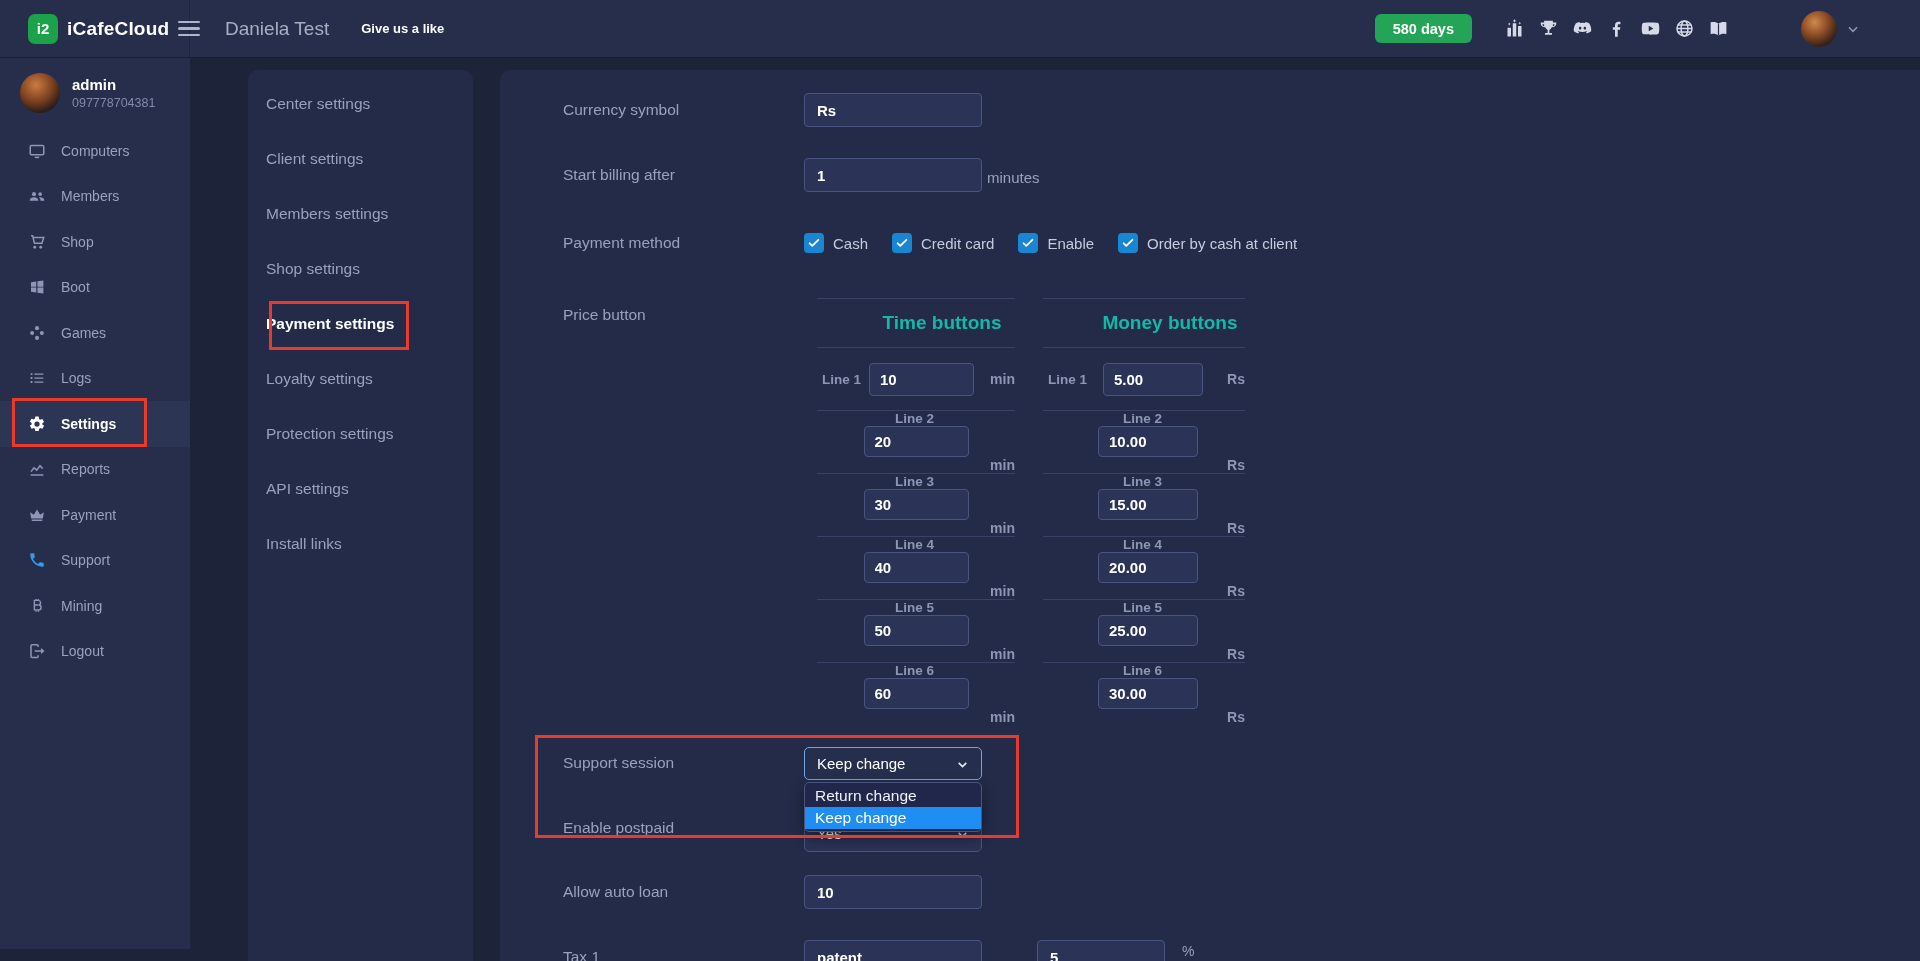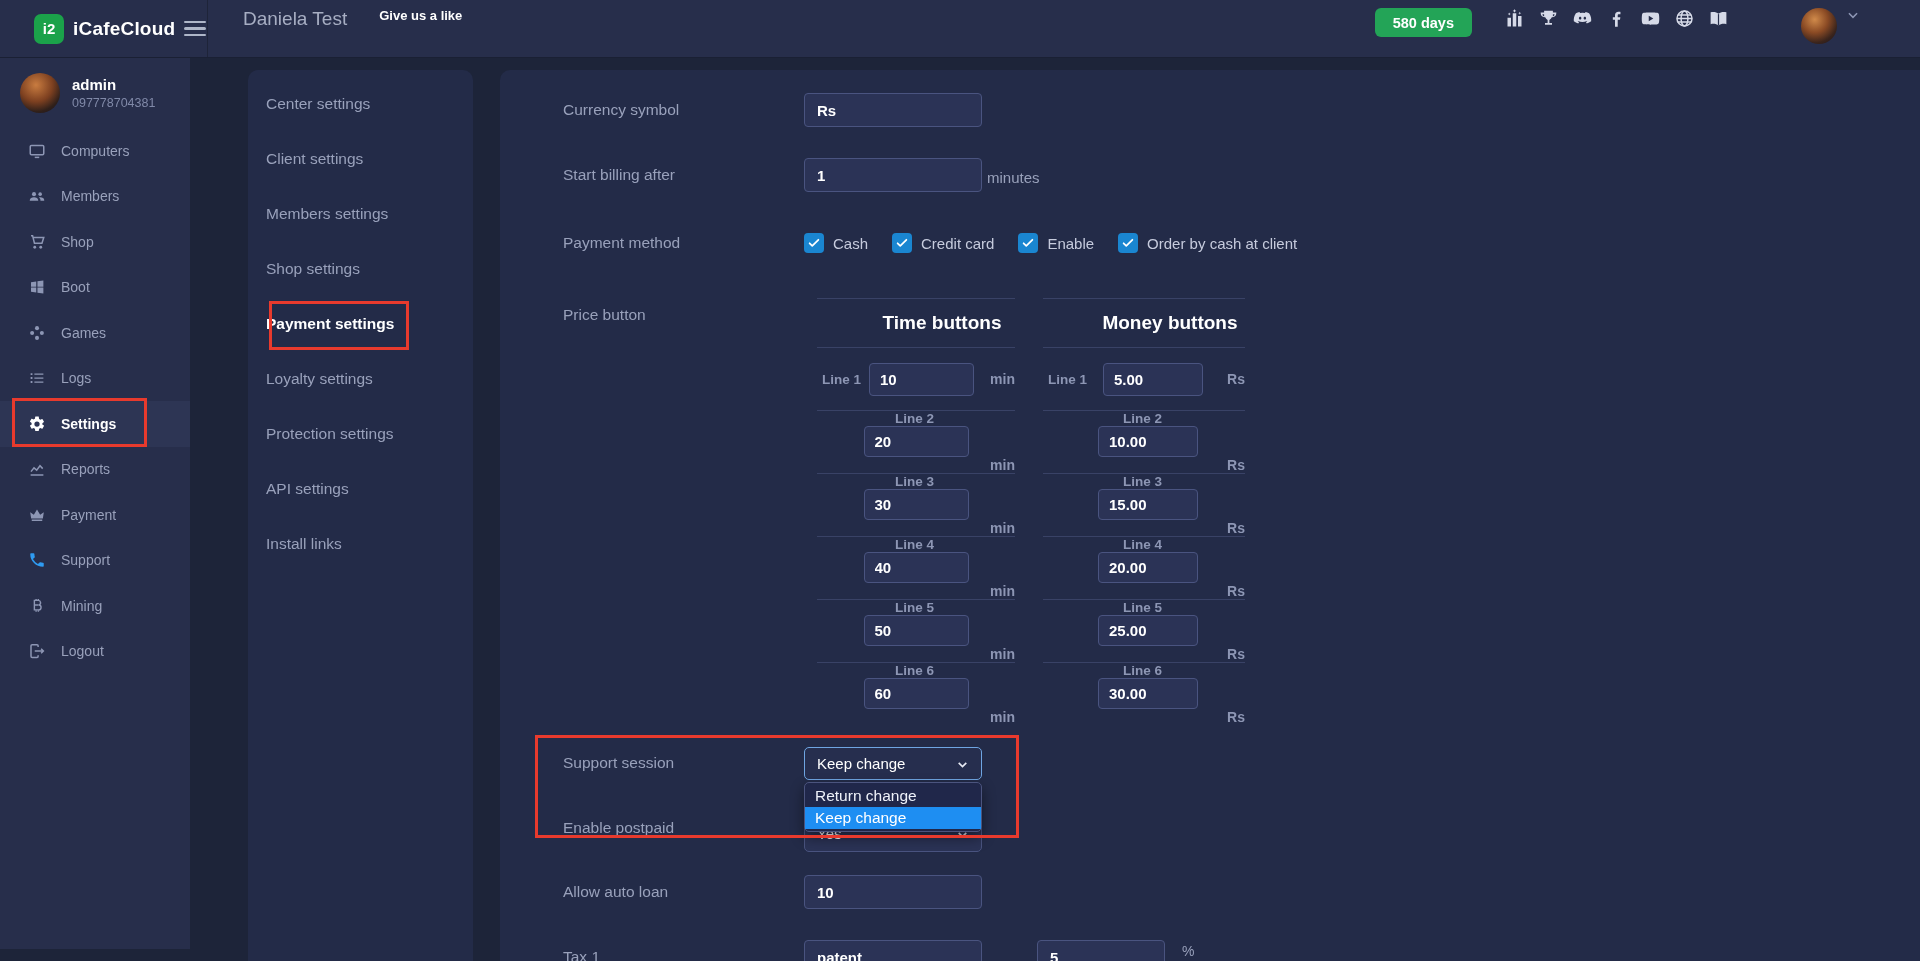--- a/index.html
+++ b/index.html
@@ -9,8 +9,8 @@
   
   .topbar{position:absolute;top:0;left:0;right:0;height:57px;background:#272e4b;
           border-bottom:1px solid #1a2034;display:flex;align-items:stretch;z-index:6;}
-  .brand{width:190px;display:flex;align-items:center;padding-left:16px;box-sizing:border-box;
-         border-right:1px solid #1e2439;gap:9px;margin-left:18px;}
+  .brand{width:190px;display:flex;align-items:center;padding-left:28px;box-sizing:border-box;
+         border-right:1px solid #1e2439;gap:9px;}
   .logo{width:30px;height:30px;background:#1ba24a;border-radius:7px;display:flex;flex:none;
         align-items:center;justify-content:center;font-weight:bold;font-size:15px;color:#fff;}
   .brand-name{font-size:19px;font-weight:700;letter-spacing:.2px;white-space:nowrap;}

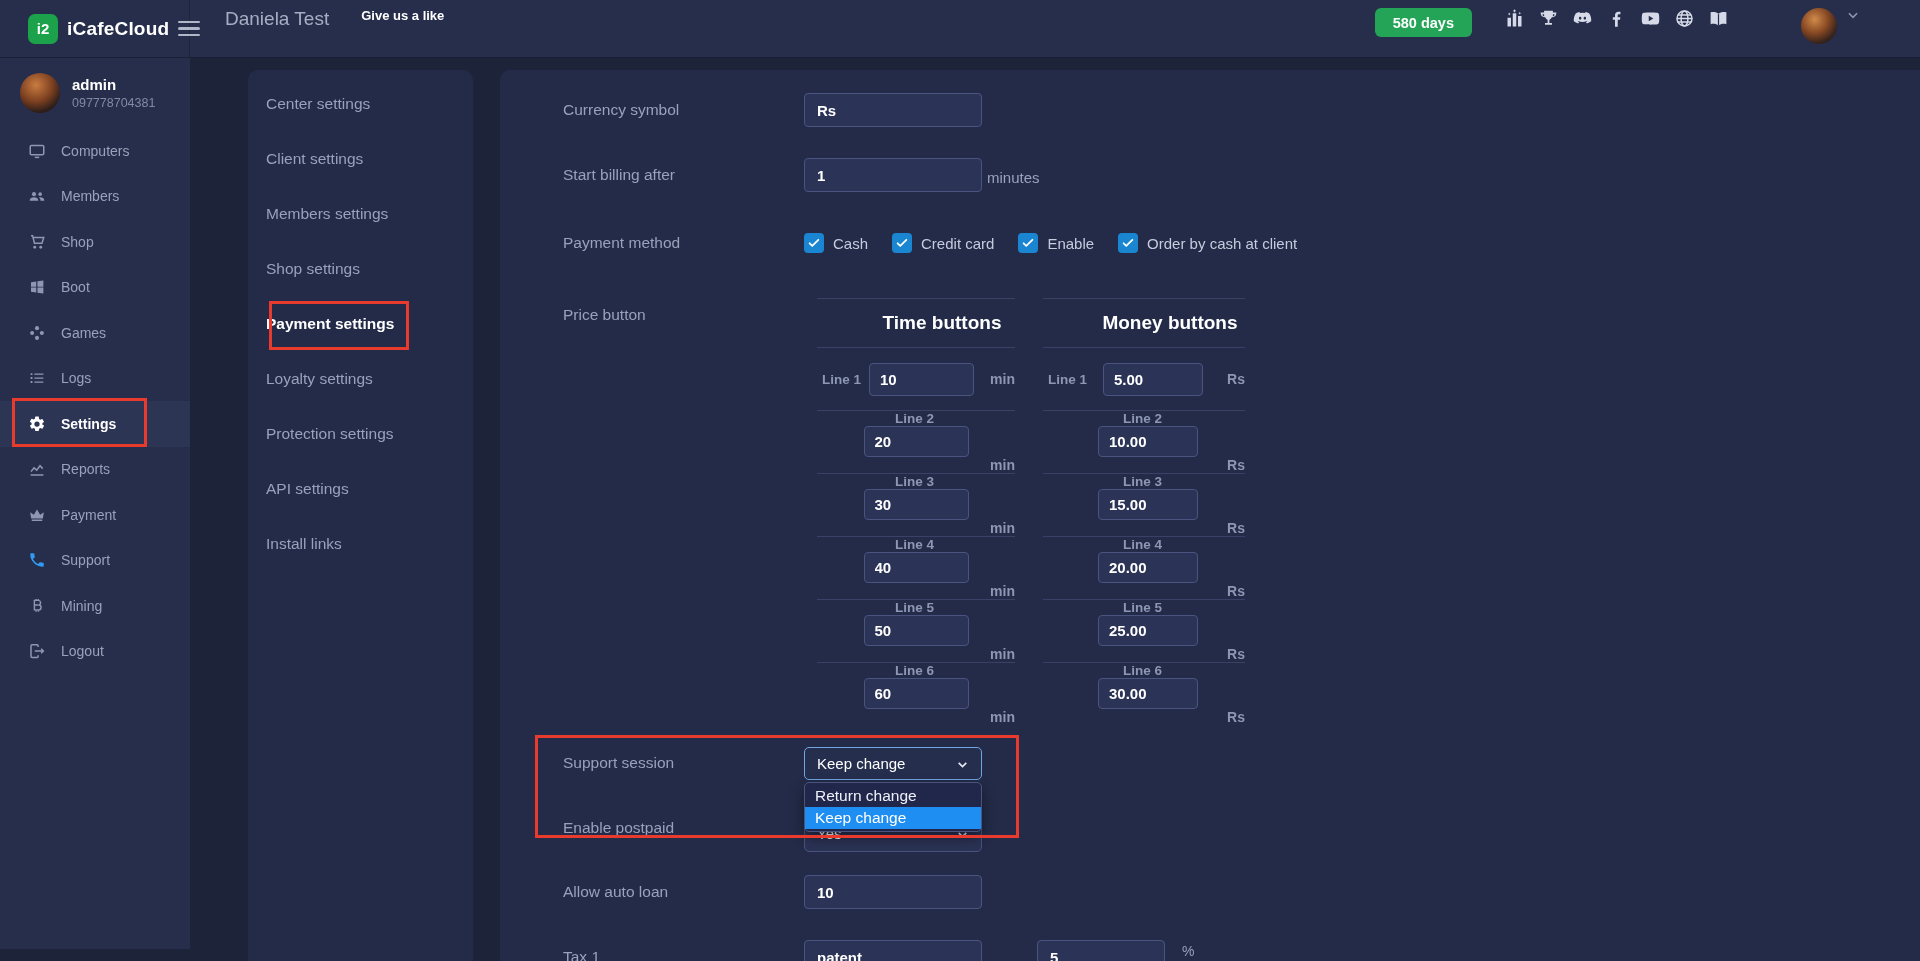--- a/index.html
+++ b/index.html
@@ -16,7 +16,7 @@
   .brand-name{font-size:19px;font-weight:700;letter-spacing:.2px;white-space:nowrap;}
   .hamburger{margin-left:auto;margin-right:13px;display:flex;flex-direction:column;gap:4px;cursor:pointer;}
   .hamburger span{width:22px;height:2.5px;background:#aeb6c8;border-radius:2px;}
-  .topbar-main{flex:1;display:flex;align-items:flex-start;padding:8px 60px 0 35px;}
+  .topbar-main{flex:1;display:flex;align-items:center;padding:0 60px 0 35px;}
   .center-name{color:#a7aec3;font-size:19px;}
   .like{margin-left:32px;color:#fff;font-weight:700;font-size:13px;cursor:pointer;}
   .days{margin-left:auto;background:#23a457;color:#fff;border:none;border-radius:6px;height:29px;

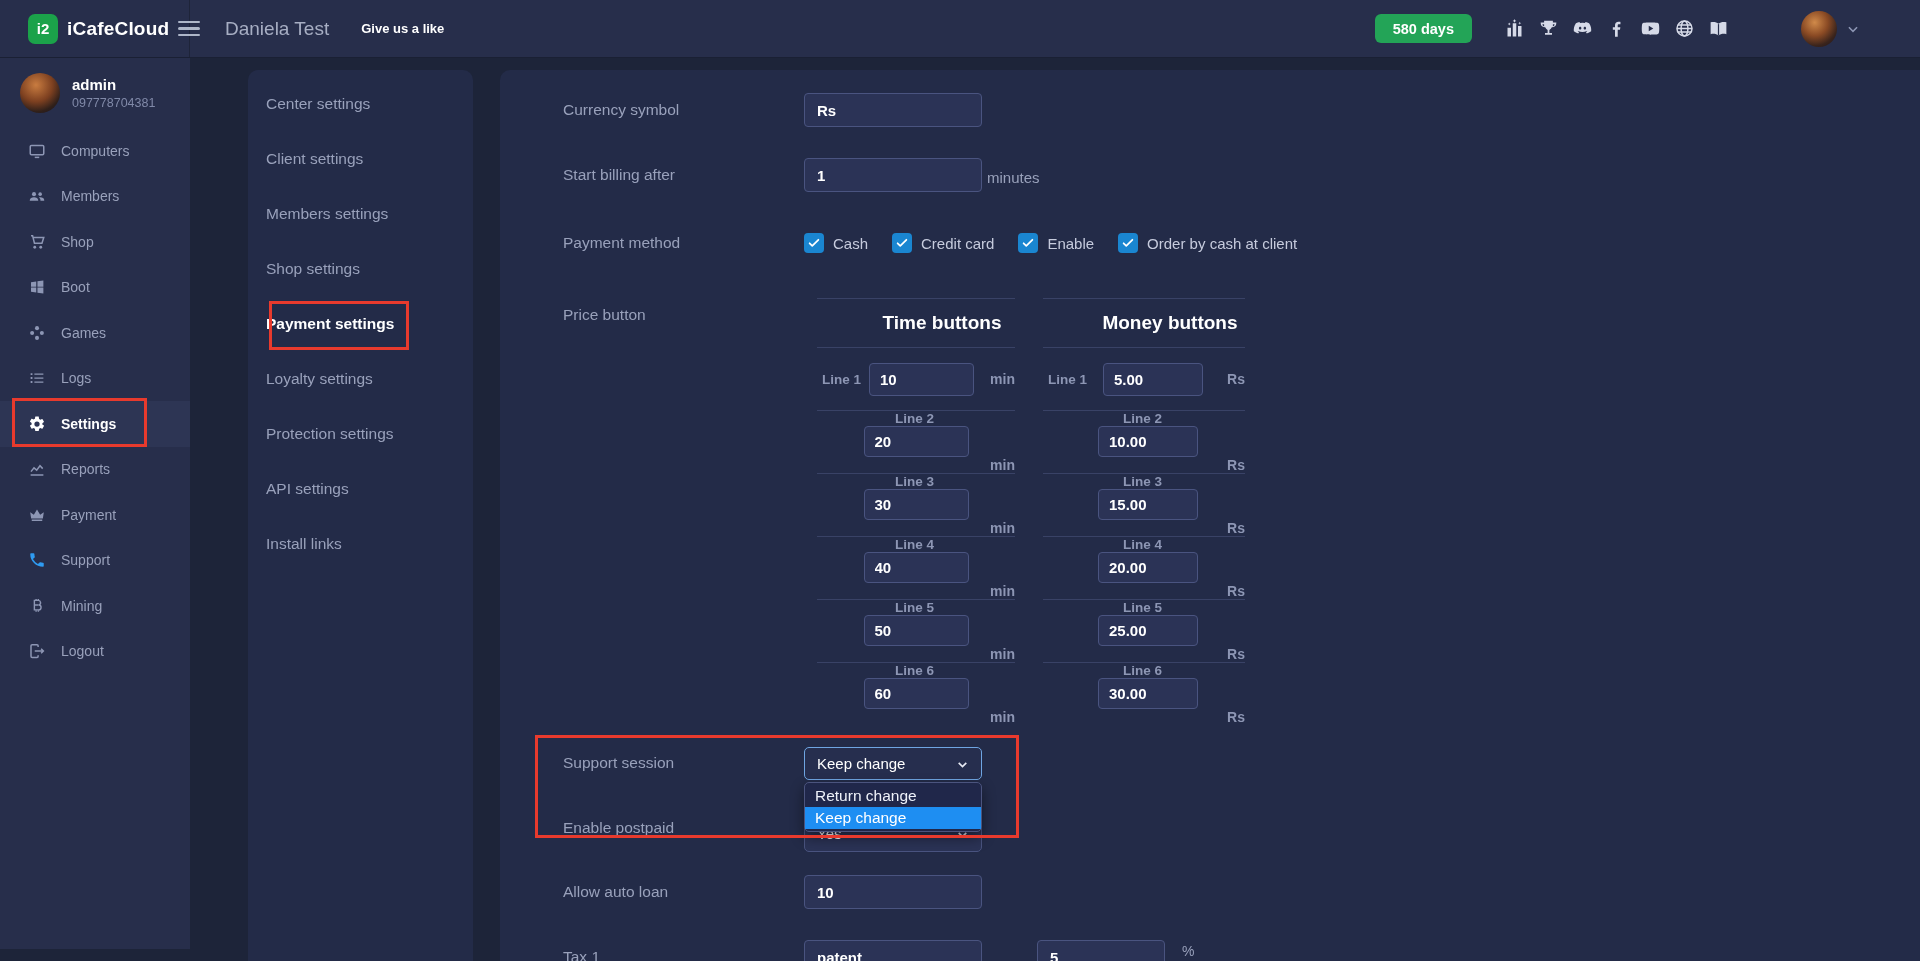--- a/index.html
+++ b/index.html
@@ -76,7 +76,7 @@
   #pbt-money{left:543px;width:202px;}
   .pbt-hdr{height:50px;border-top:1px solid #394266;border-bottom:1px solid #394266;
            display:flex;align-items:center;justify-content:center;padding-left:52px;
-           font-size:19px;font-weight:700;color:#ffffff;box-sizing:border-box;}
+           font-size:19px;font-weight:700;color:#14b8a6;box-sizing:border-box;}
   .pbt-row{height:62px;display:flex;align-items:center;}
   .pbt-row + .pbt-row{border-top:1px solid #394266;flex-direction:column;}
   .pbt-row .ln{width:52px;padding-left:5px;font-size:13.5px;font-weight:600;color:#8d96b4;box-sizing:border-box;}

